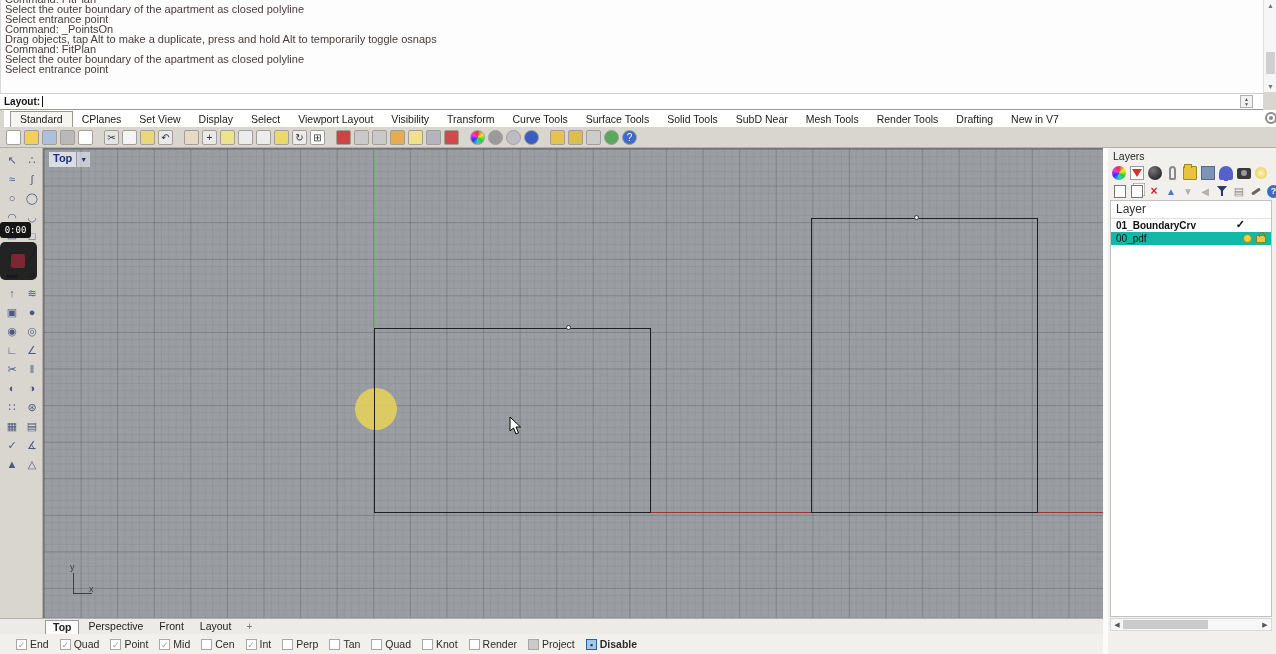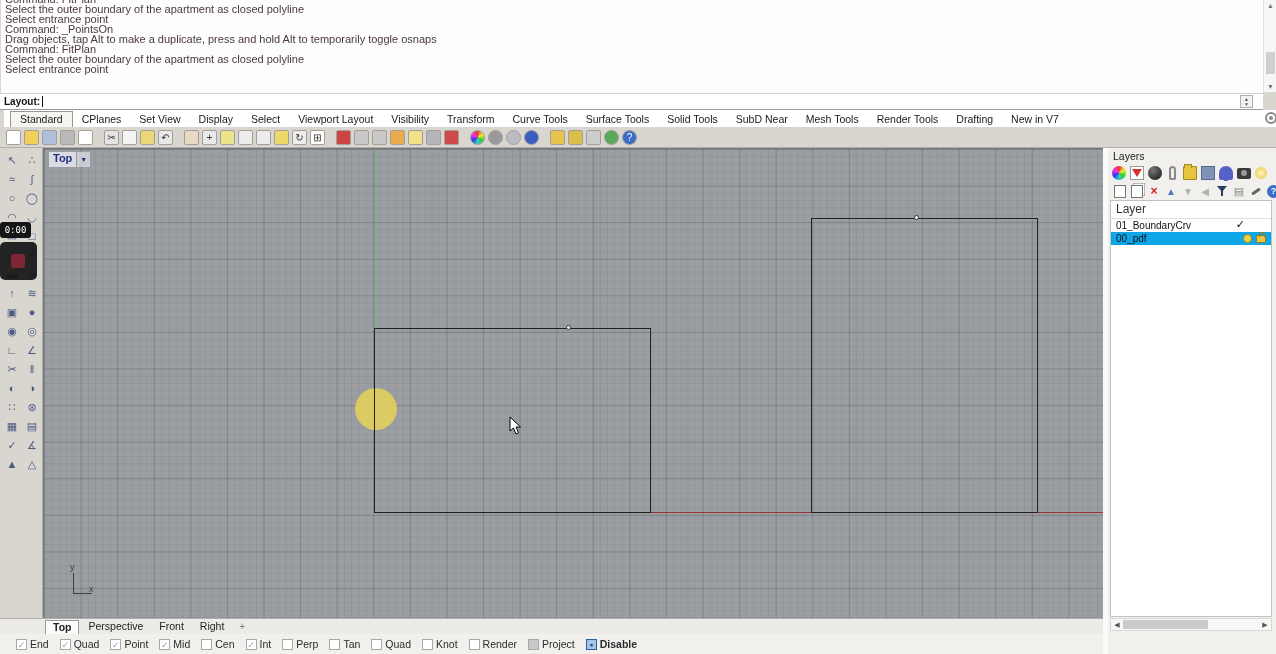--- a/index.html
+++ b/index.html
@@ -117,7 +117,7 @@
   #layer-list { position:absolute; left:2px; top:52px; width:162px; height:417px; background:#fff; border:1px solid #c2c2c2; }
   #layer-list .hdr { font-size:12px; color:#333; padding:1px 0 2px 5px; border-bottom:1px solid #e0e0e0; }
   .lrow { position:relative; height:13px; display:flex; align-items:center; padding-left:5px; font-size:10px; color:#111; }
-  .lrow.bold { font-weight:normal; }
+  .lrow.bold { font-weight:bold; }
   .lrow.sel { background:#0ea5e9; }
   .lrow .cur { position:absolute; right:26px; font-size:11px; color:#111; top:-1px; }
   .lrow .bulb { position:absolute; right:19px; width:9px; height:9px; border-radius:50%; background:#f2d23e; border:1px solid #a08820; }

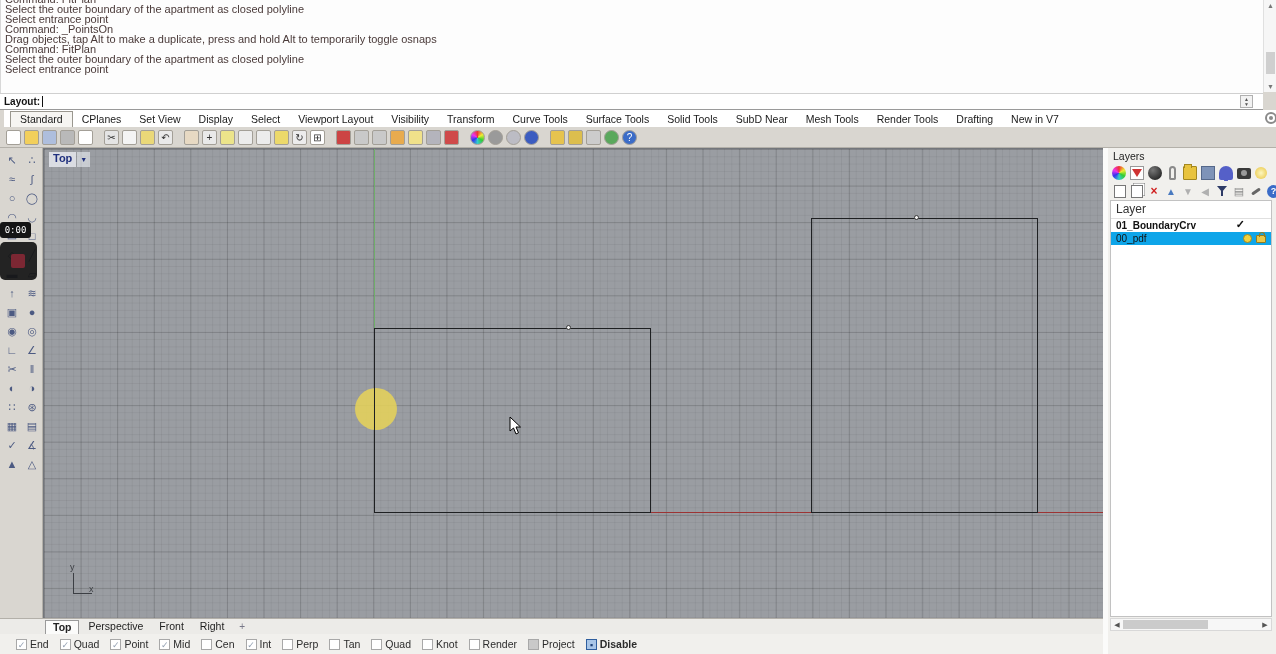--- a/index.html
+++ b/index.html
@@ -118,7 +118,7 @@
   #layer-list .hdr { font-size:12px; color:#333; padding:1px 0 2px 5px; border-bottom:1px solid #e0e0e0; }
   .lrow { position:relative; height:13px; display:flex; align-items:center; padding-left:5px; font-size:10px; color:#111; }
   .lrow.bold { font-weight:bold; }
-  .lrow.sel { background:#0ea5e9; }
+  .lrow.sel { background:#14b8a6; }
   .lrow .cur { position:absolute; right:26px; font-size:11px; color:#111; top:-1px; }
   .lrow .bulb { position:absolute; right:19px; width:9px; height:9px; border-radius:50%; background:#f2d23e; border:1px solid #a08820; }
   .lrow .lock { position:absolute; right:5px; width:10px; height:8px; background:#e8c84a; border:1px solid #947c20; border-radius:1px; margin-top:1px; }

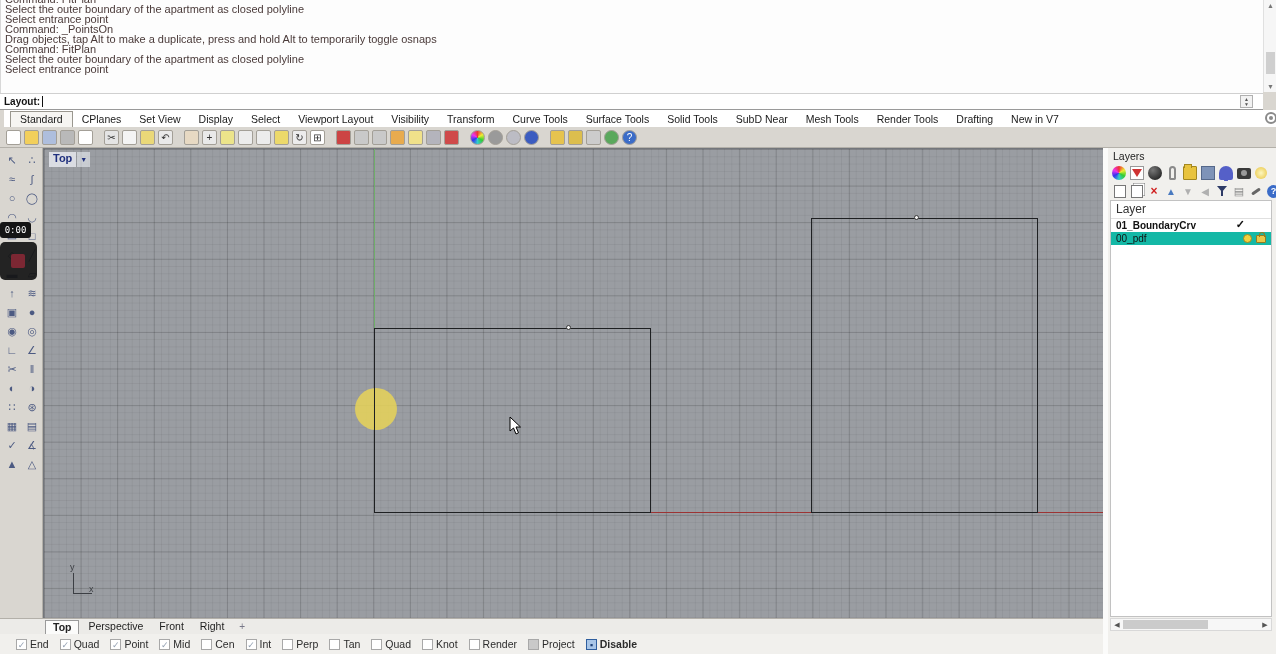--- a/index.html
+++ b/index.html
@@ -339,7 +339,7 @@
     <span class="vtab active">Top</span>
       <span class="vtab">Perspective</span>
       <span class="vtab">Front</span>
-      <span class="vtab">Right</span>
+      <span class="vtab">Layout</span>
       <span id="vp-tab-plus">+</span>
   </div>
 

